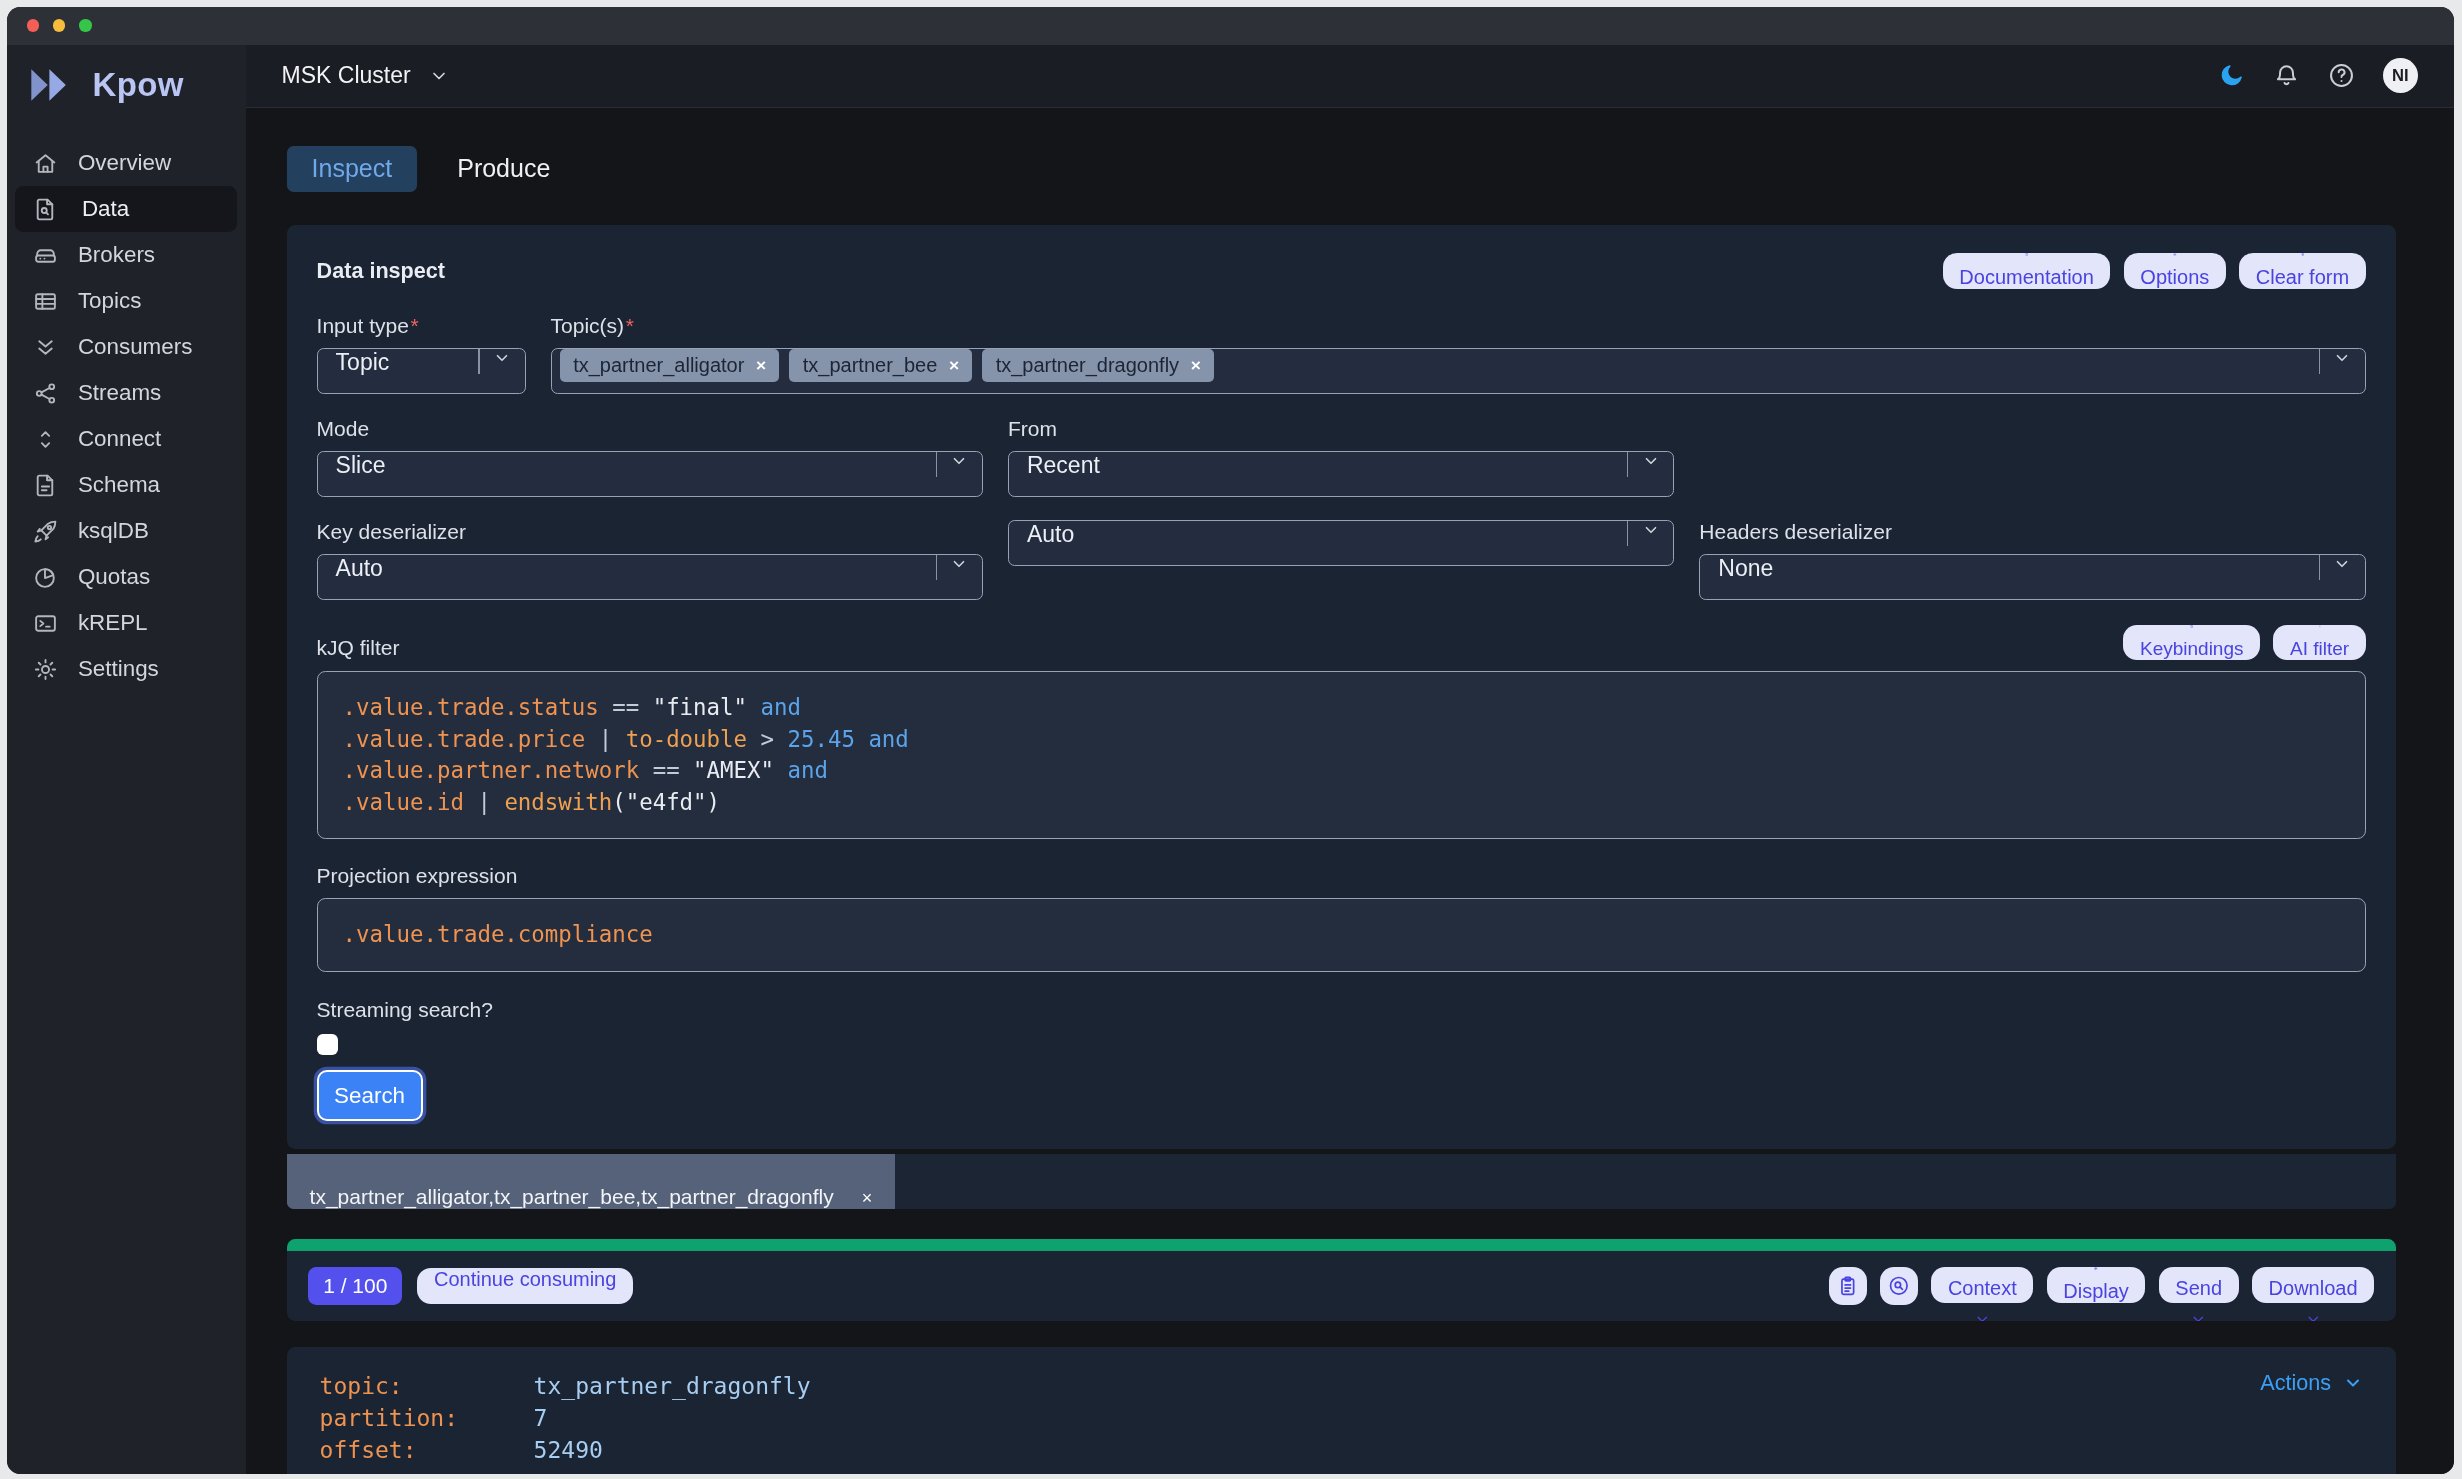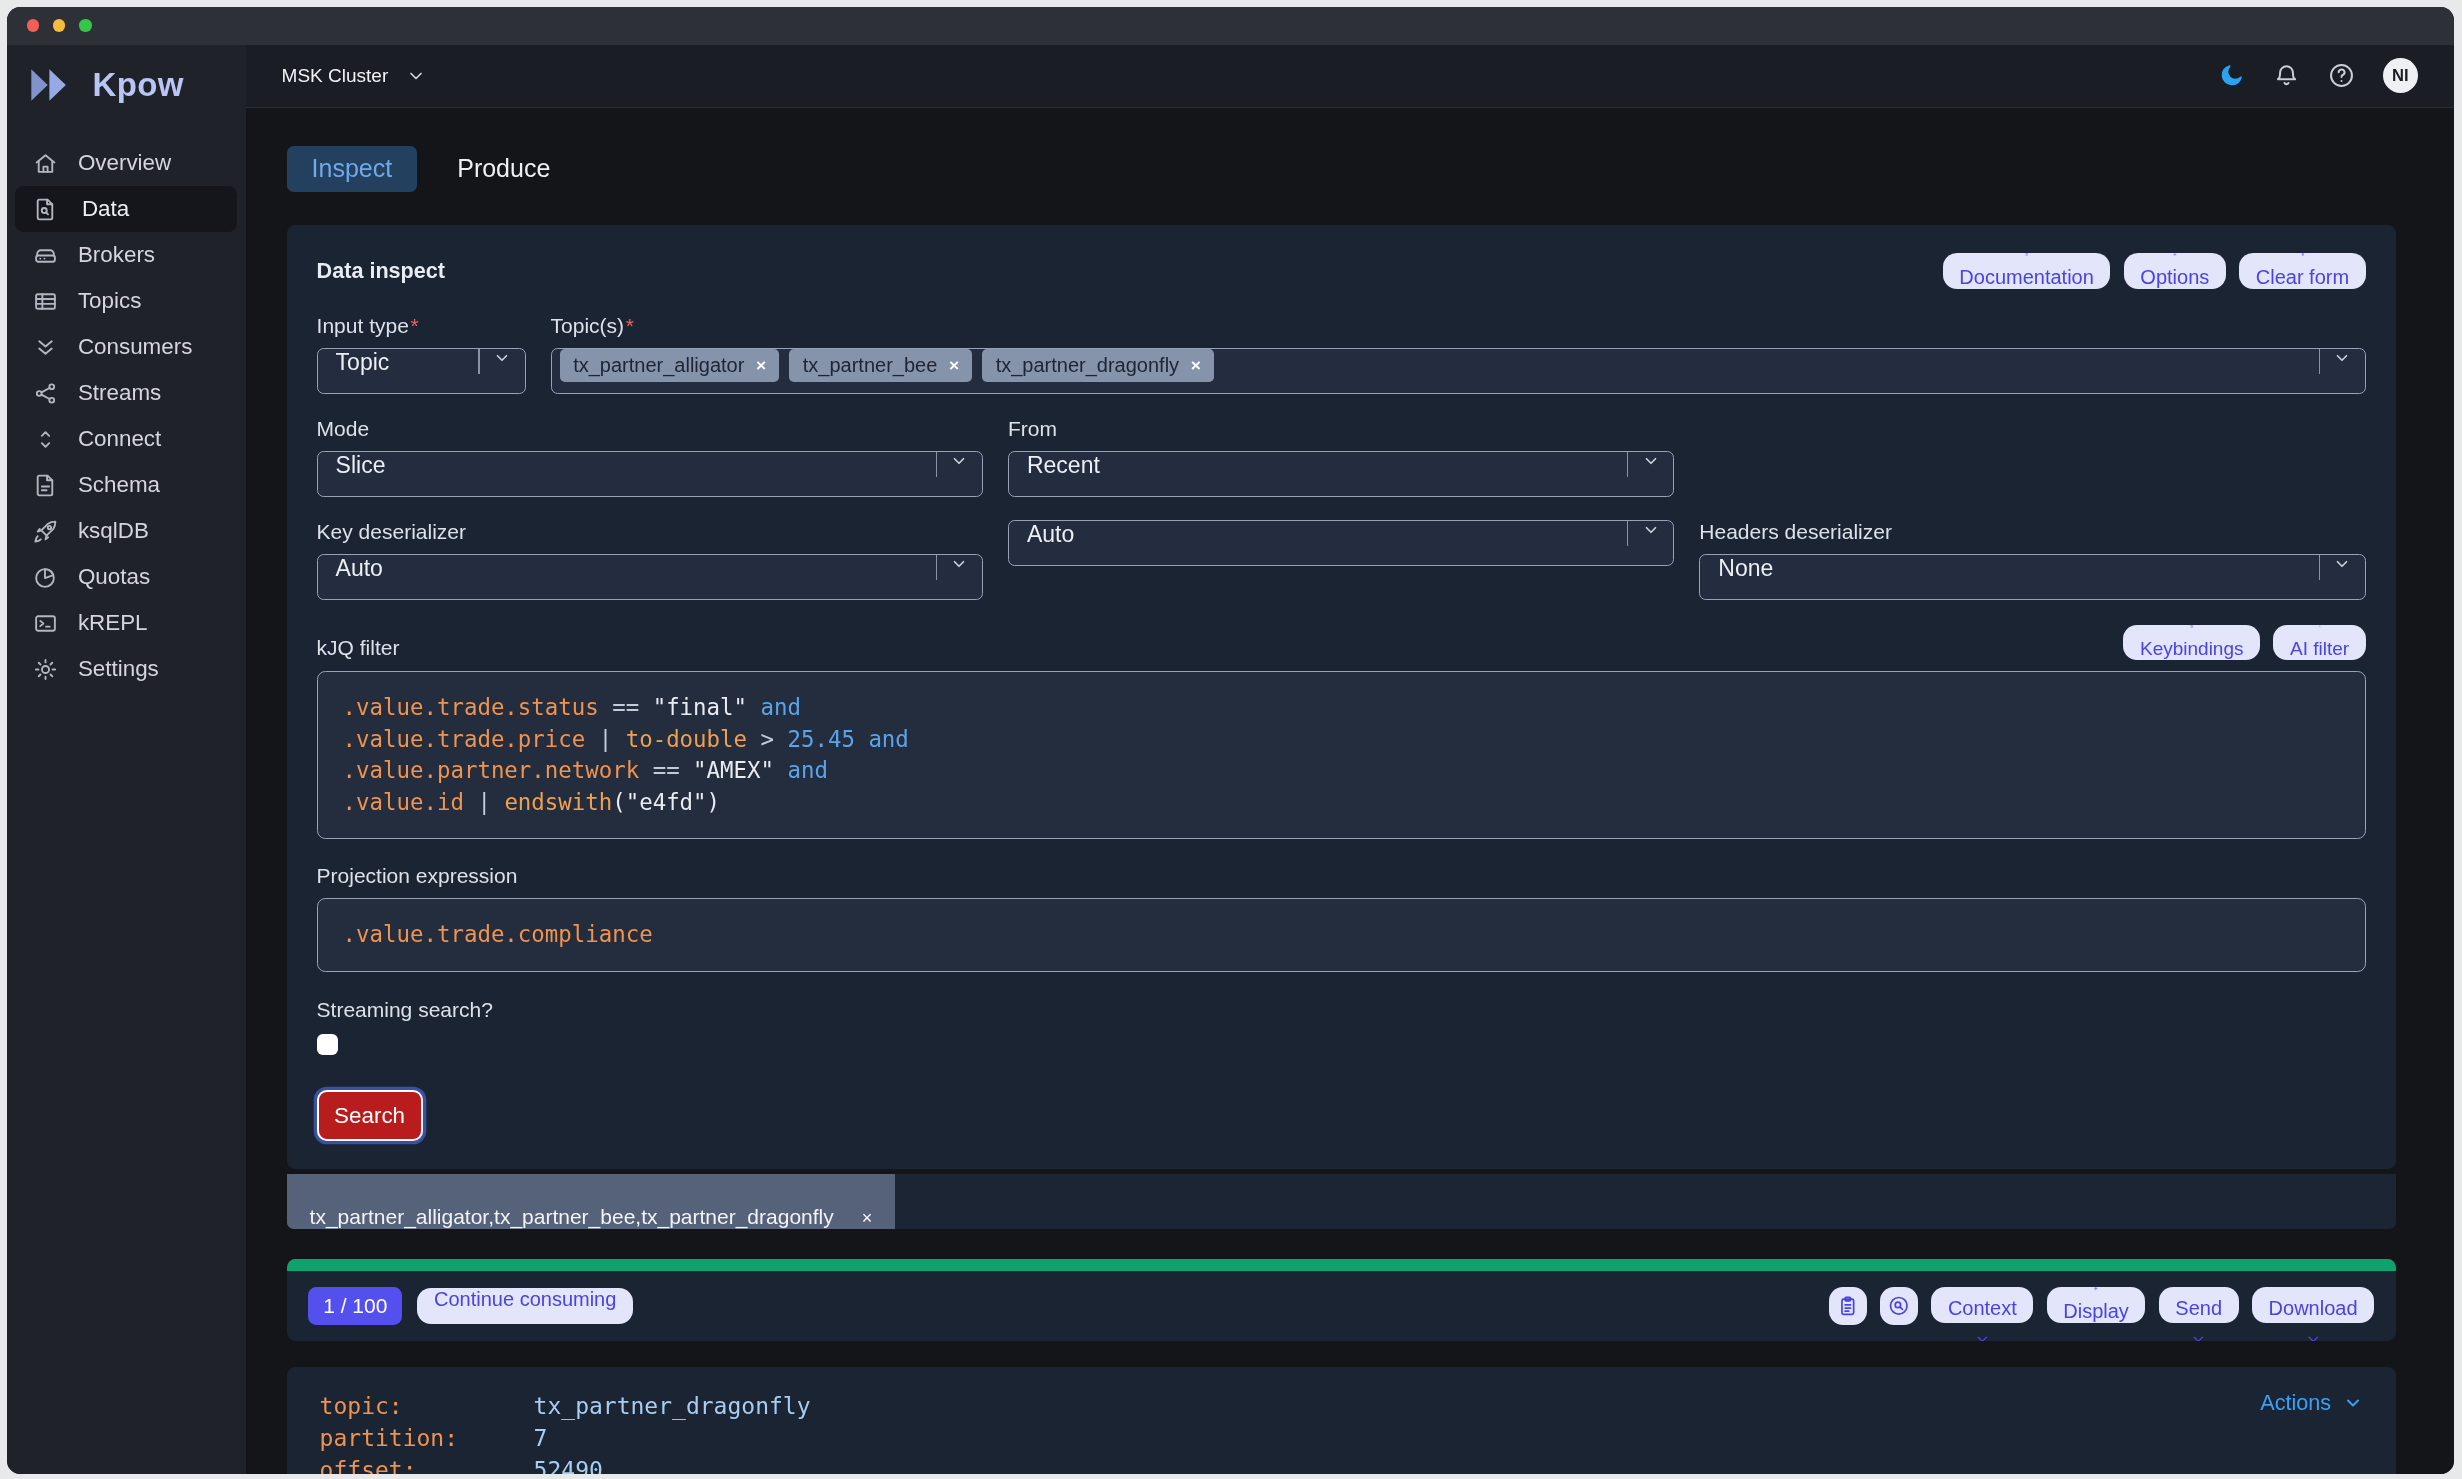--- a/index.html
+++ b/index.html
@@ -30,7 +30,7 @@
   .topbar { height:63px; flex:none; background:#1b1d24; border-bottom:0.8px solid #2a2c33;
             display:flex; align-items:center; padding:0 36px; }
   .cluster { display:flex; align-items:center; gap:18px; cursor:pointer; }
-  .cluster .name { font-size:19px; color:#f2f3f5; font-weight:500; }
+  .cluster .name { font-size:23px; color:#f2f3f5; font-weight:500; }
   .top-icons { margin-left:auto; display:flex; align-items:center; gap:28px; }
   .top-icons svg { width:27px; height:27px; stroke:#c9cdd5; fill:none; stroke-width:1.8; stroke-linecap:round; stroke-linejoin:round; }
   .avatar { width:35px; height:35px; border-radius:50%; background:#eef0f4; color:#1b1d24;

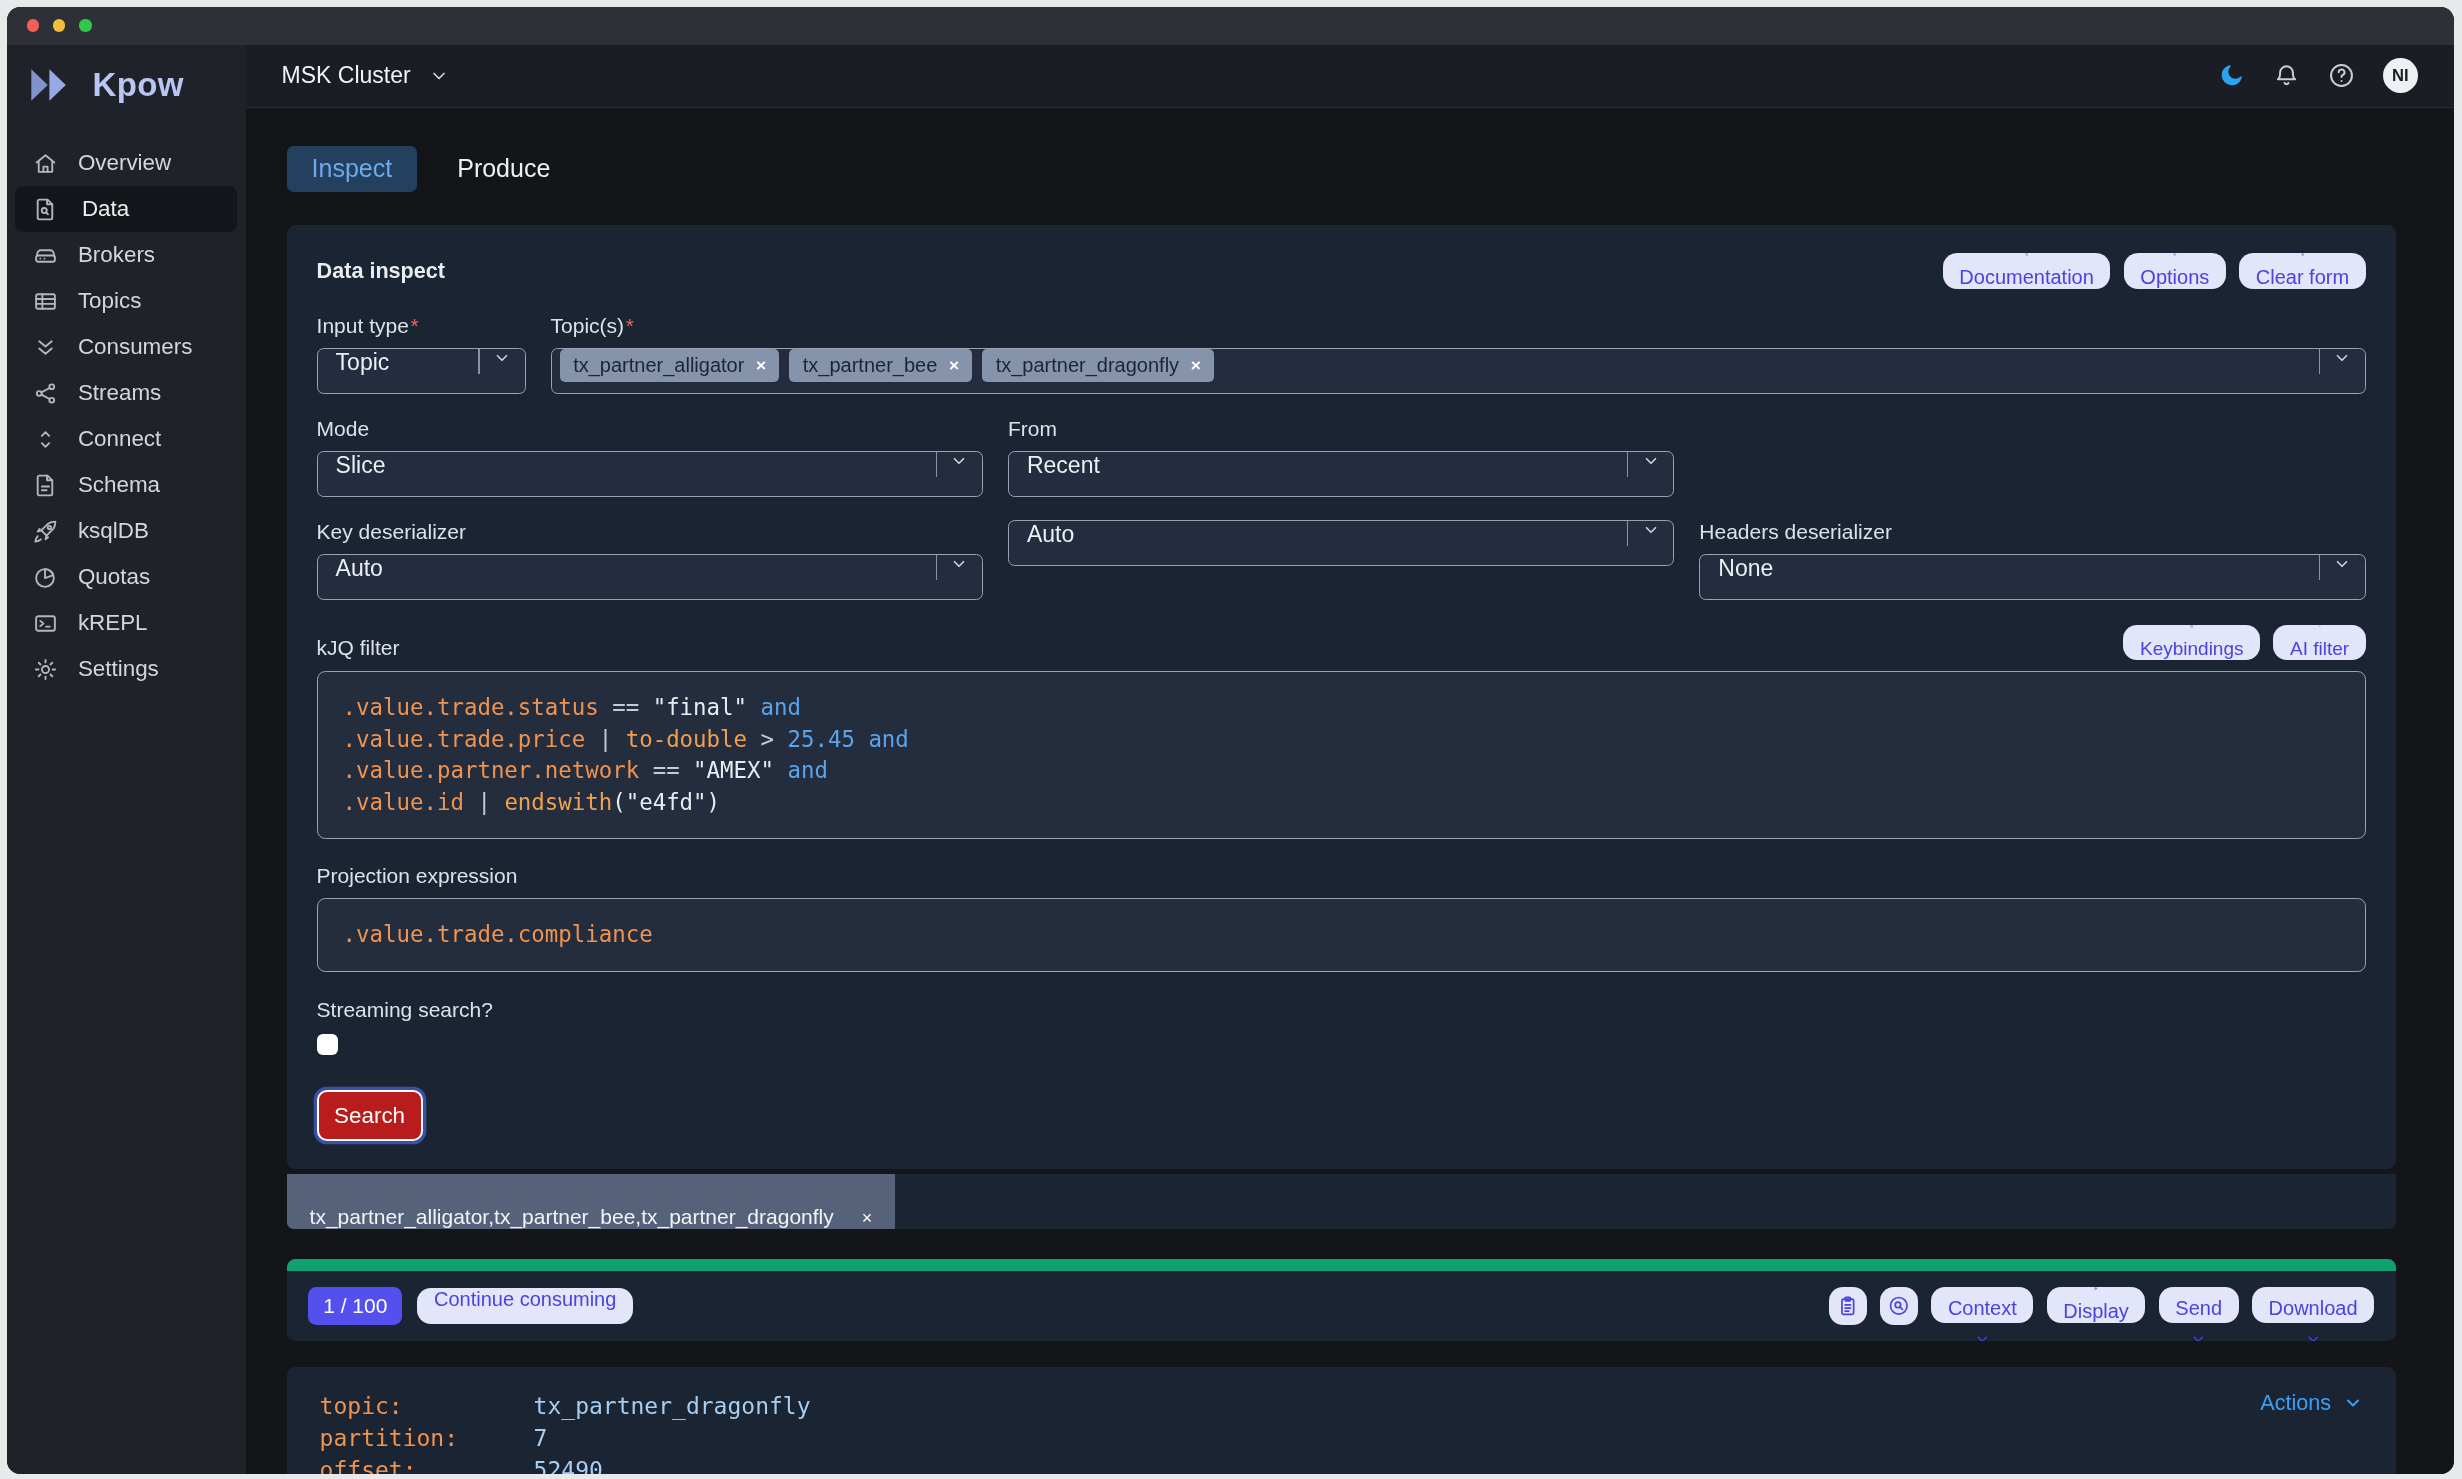--- a/index.html
+++ b/index.html
@@ -90,7 +90,7 @@
   .stream-label { margin-top:26.5px; }
   .checkbox { width:21.6px; height:21.6px; background:#ffffff; border-radius:5.8px; margin-top:11.6px; cursor:pointer; }
 
-  .search-btn { margin-top:35px; width:106px; height:51px; background:#b91c1c; color:#fff;
+  .search-btn { margin-top:15px; width:106px; height:51px; background:#3b82f6; color:#fff;
                 font-size:22.4px; font-family:inherit; border:2.5px solid #ffffff; border-radius:10px;
                 box-shadow:0 0 0 3.3px rgba(82,118,255,.55); cursor:pointer; }
 

